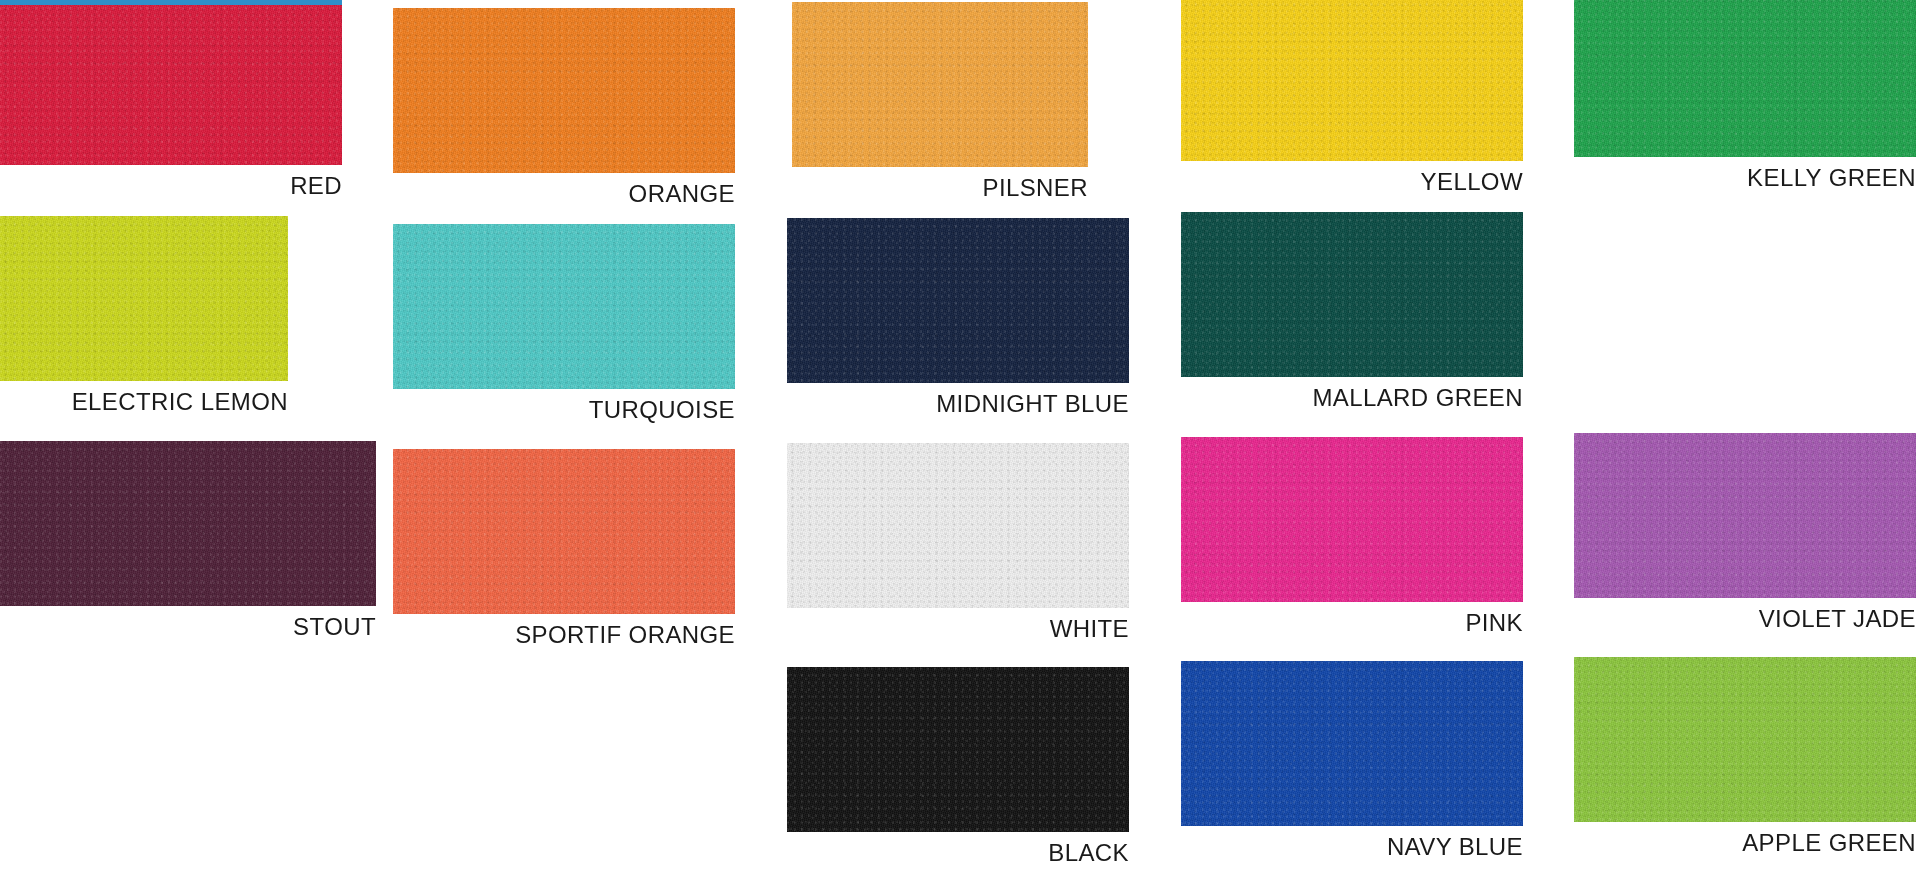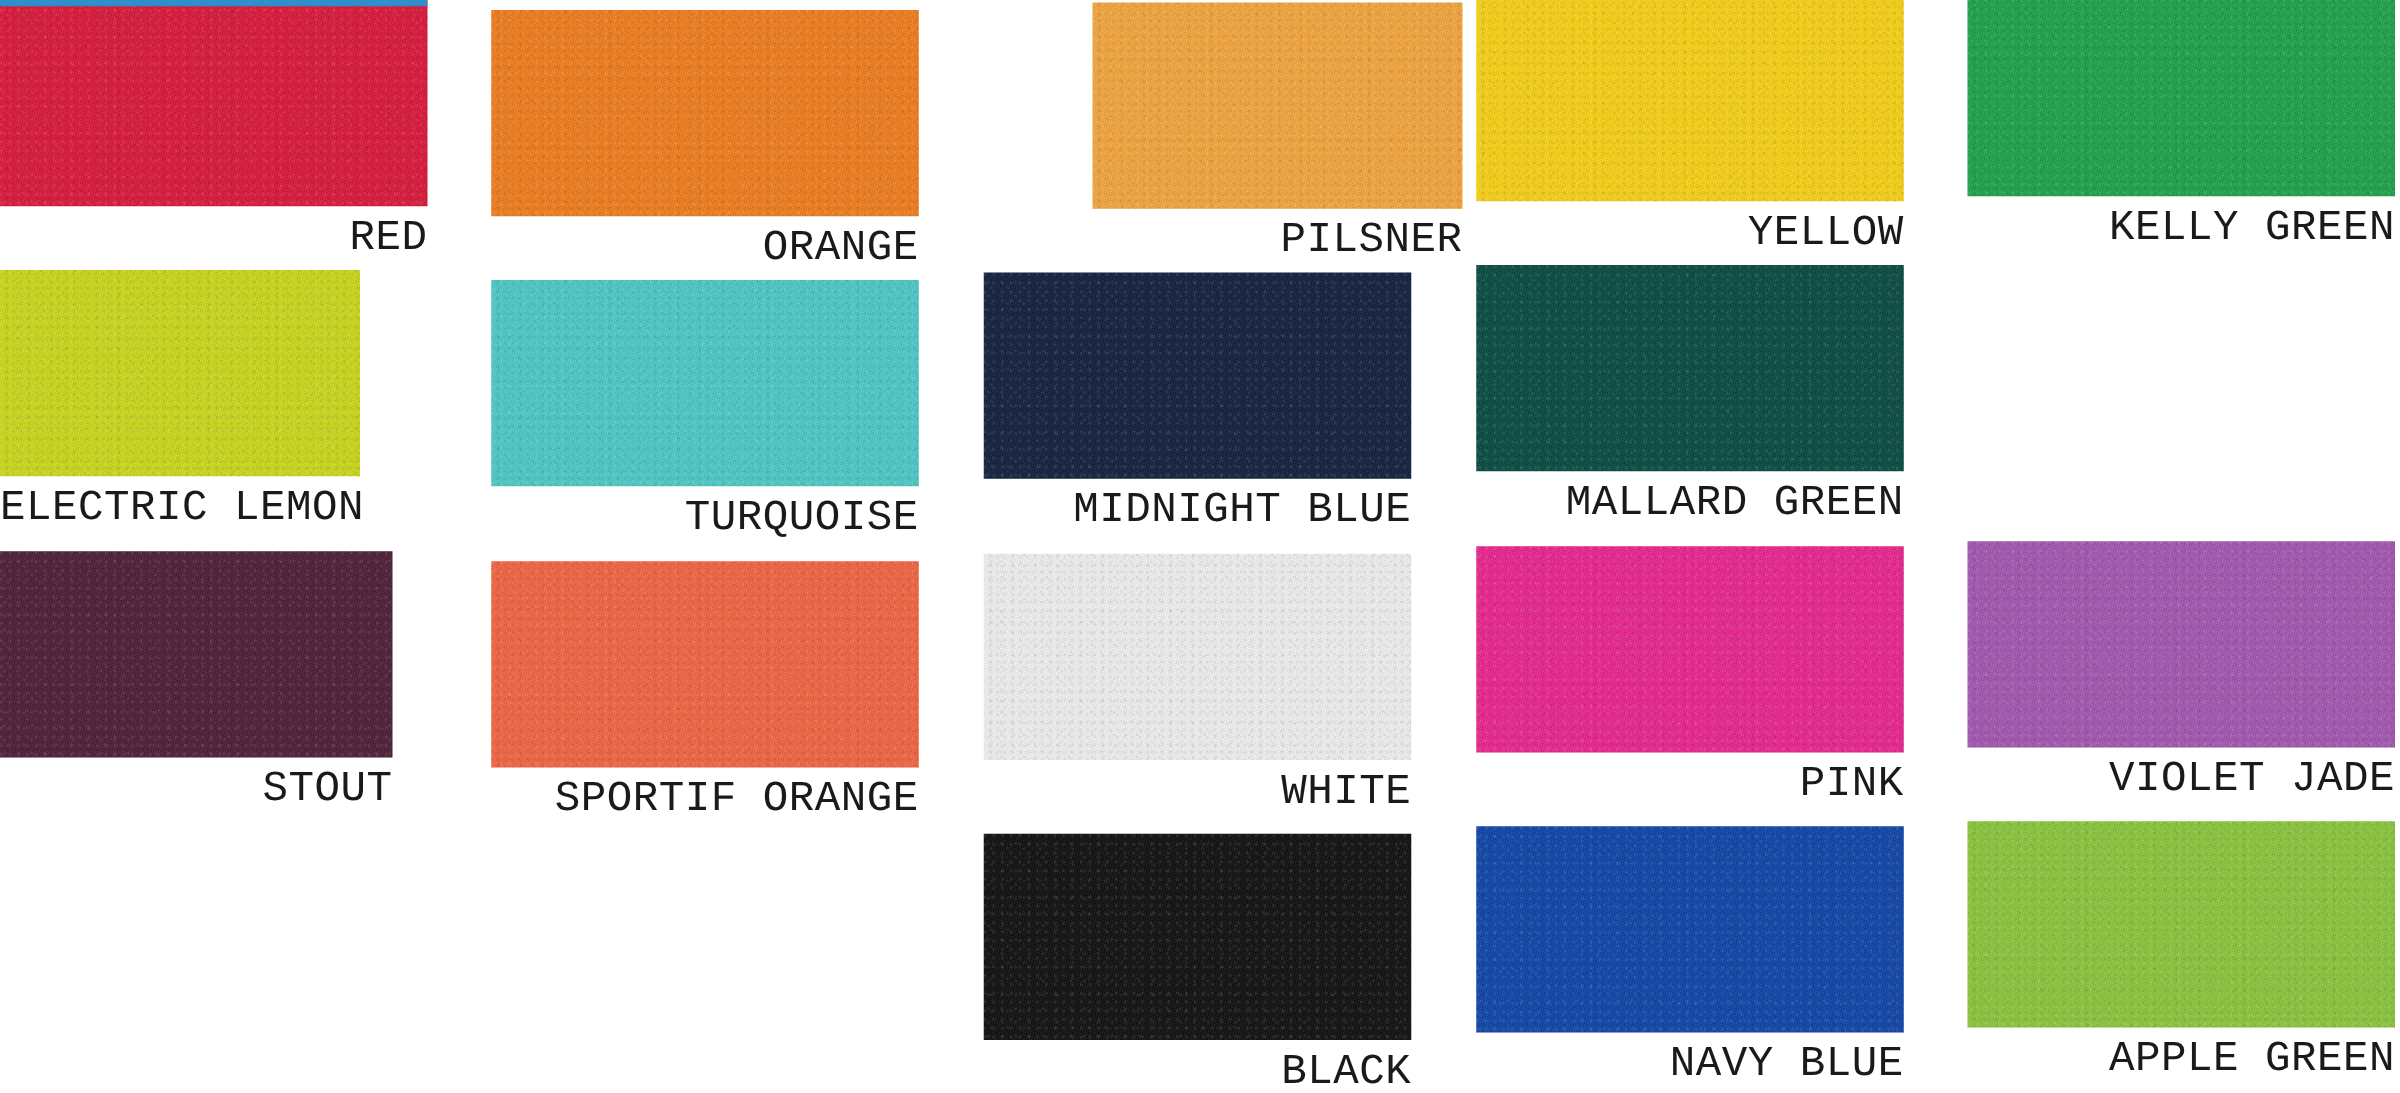--- a/index.html
+++ b/index.html
@@ -65,10 +65,10 @@
   .label {
     margin-top: 9px;
     text-align: right;
-    font-size: 34px;
+    font-size: 24px;
     letter-spacing: 0.4px;
     color: #1a1a1a;
-    font-family: Liberation Mono, monospace;
+    font-family: Liberation Sans, sans-serif;
     white-space: nowrap;
     line-height: 1.0;
   }

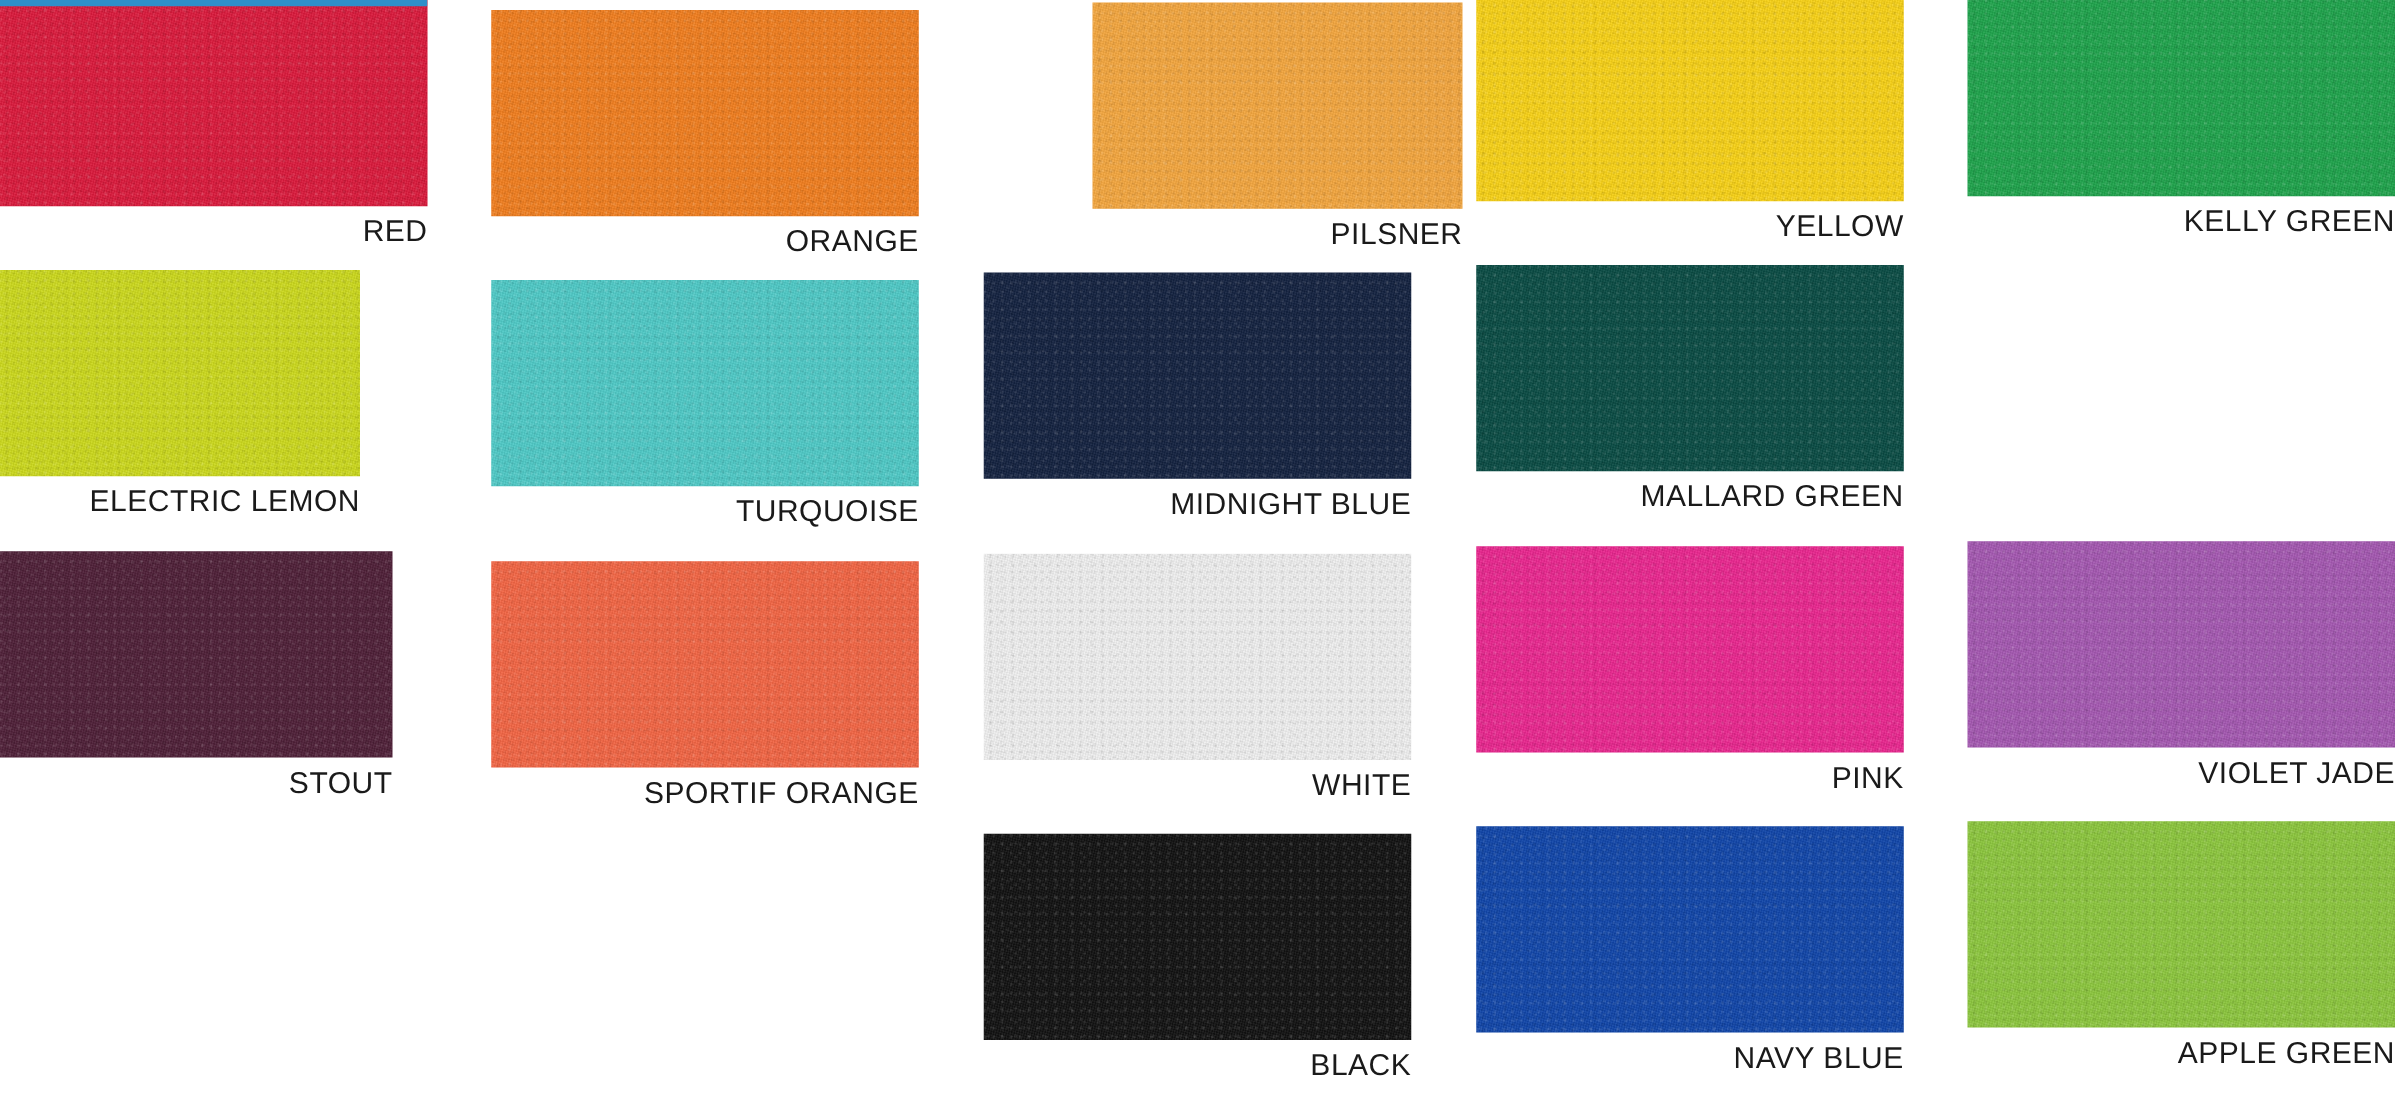--- a/index.html
+++ b/index.html
@@ -87,7 +87,7 @@
       <div class="chip" style="background-color: rgb(240, 126, 31);"></div>
       <div class="label">ORANGE</div>
     </div>
-    <div class="swatch-cell" style="left: 830px; top: 2px; width: 340px; padding-left: 44px;">
+    <div class="swatch-cell" style="left: 748px; top: 2px; width: 340px; padding-left: 44px;">
       <div class="chip" style="background-color: rgb(243, 166, 63);"></div>
       <div class="label">PILSNER</div>
     </div>

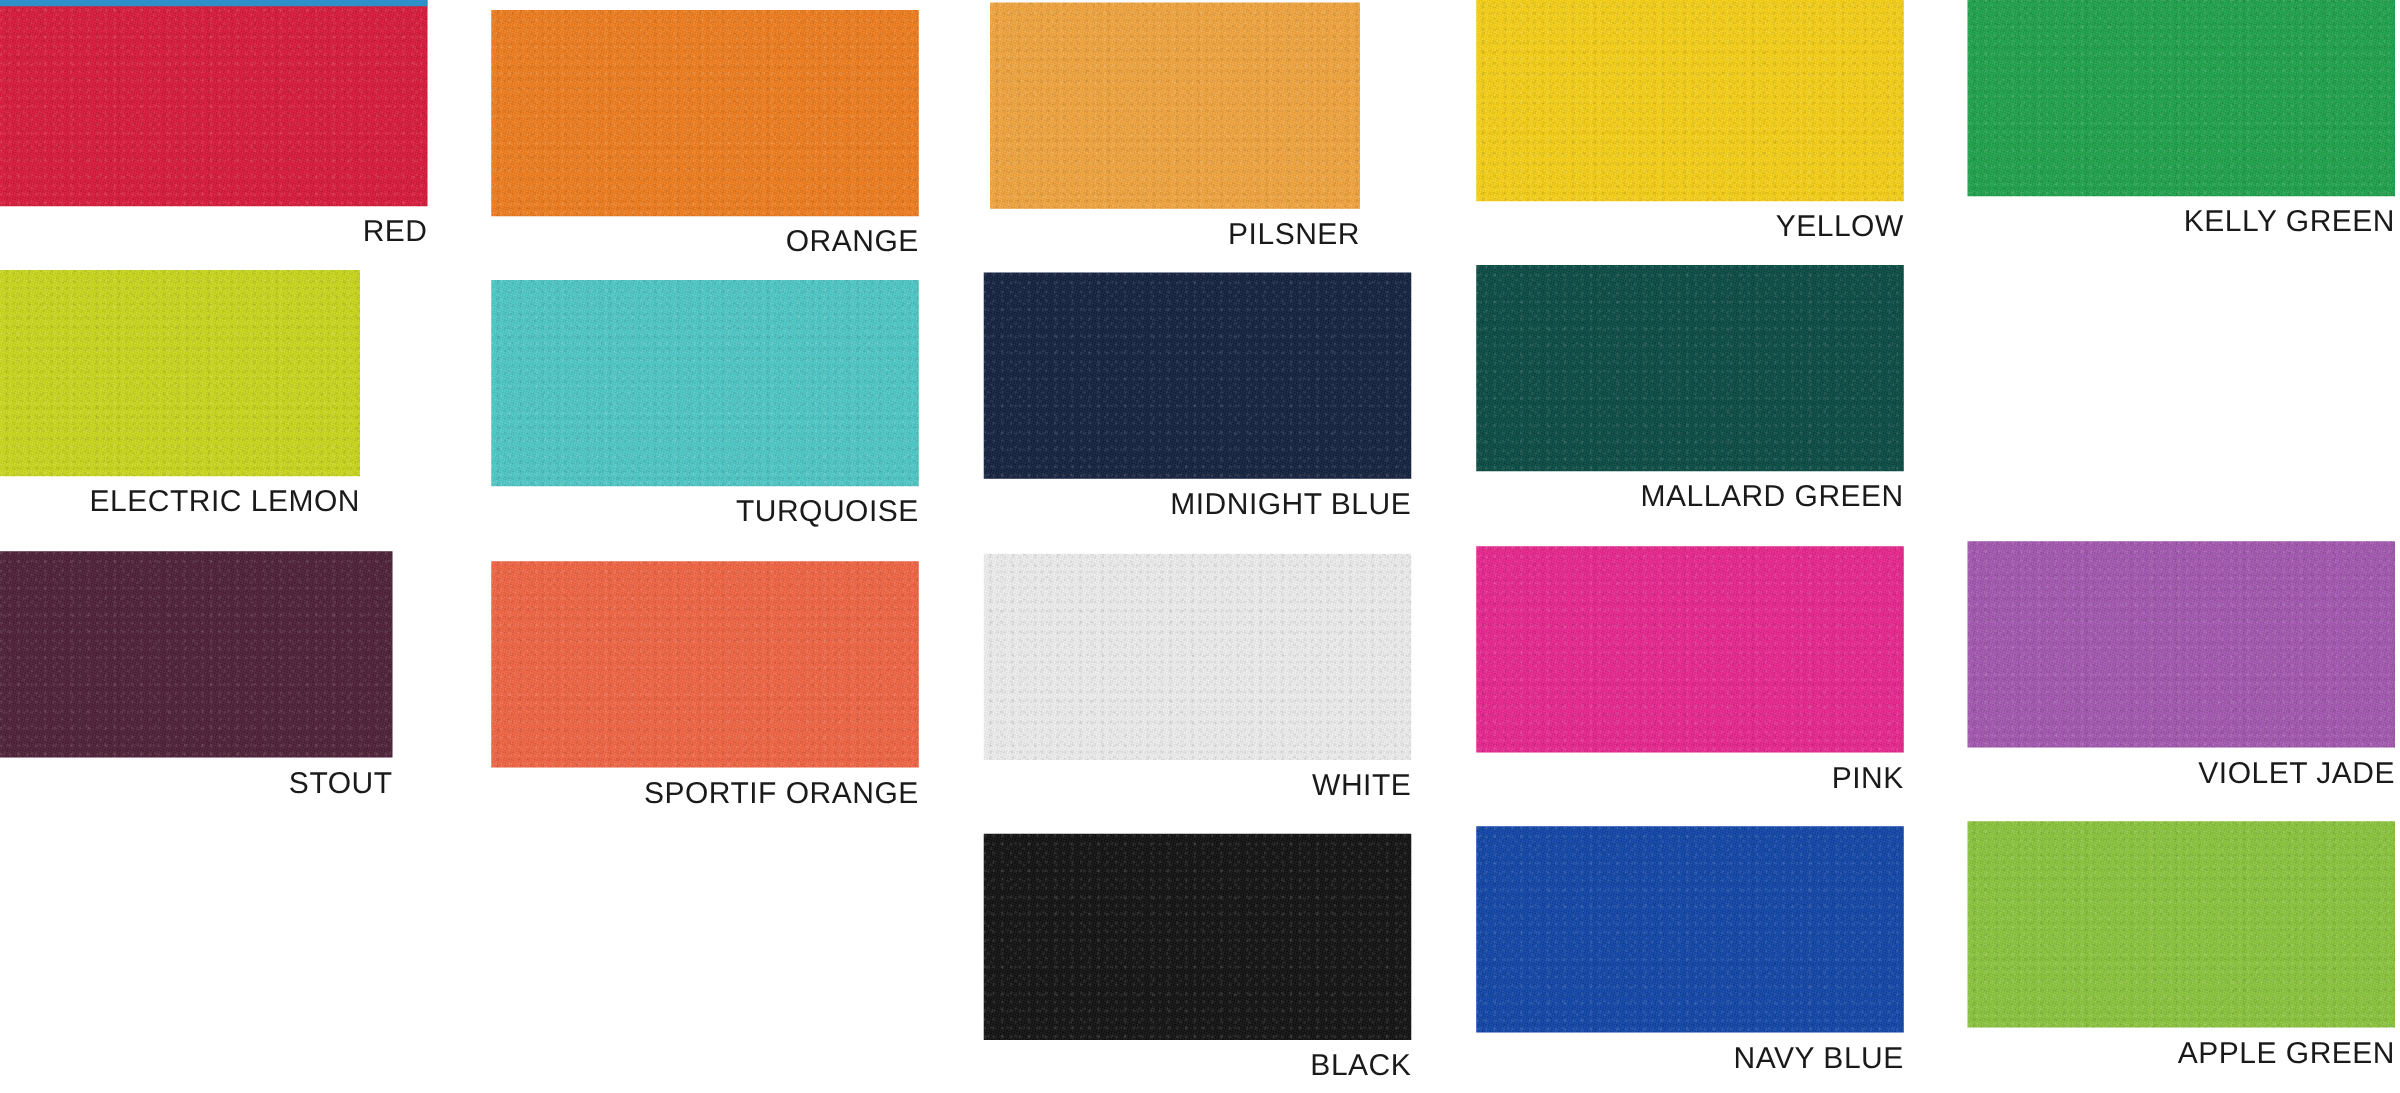--- a/index.html
+++ b/index.html
@@ -115,7 +115,7 @@
       <div class="chip" style="background-color: rgb(10, 76, 68);"></div>
       <div class="label">MALLARD GREEN</div>
     </div>
-    <div class="swatch-cell" style="left: 0px; top: 441px; width: 314px;">
+    <div class="swatch-cell" style="left: 0px; top: 441px; width: 376px;">
       <div class="chip" style="background-color: rgb(79, 32, 56);"></div>
       <div class="label">STOUT</div>
     </div>

